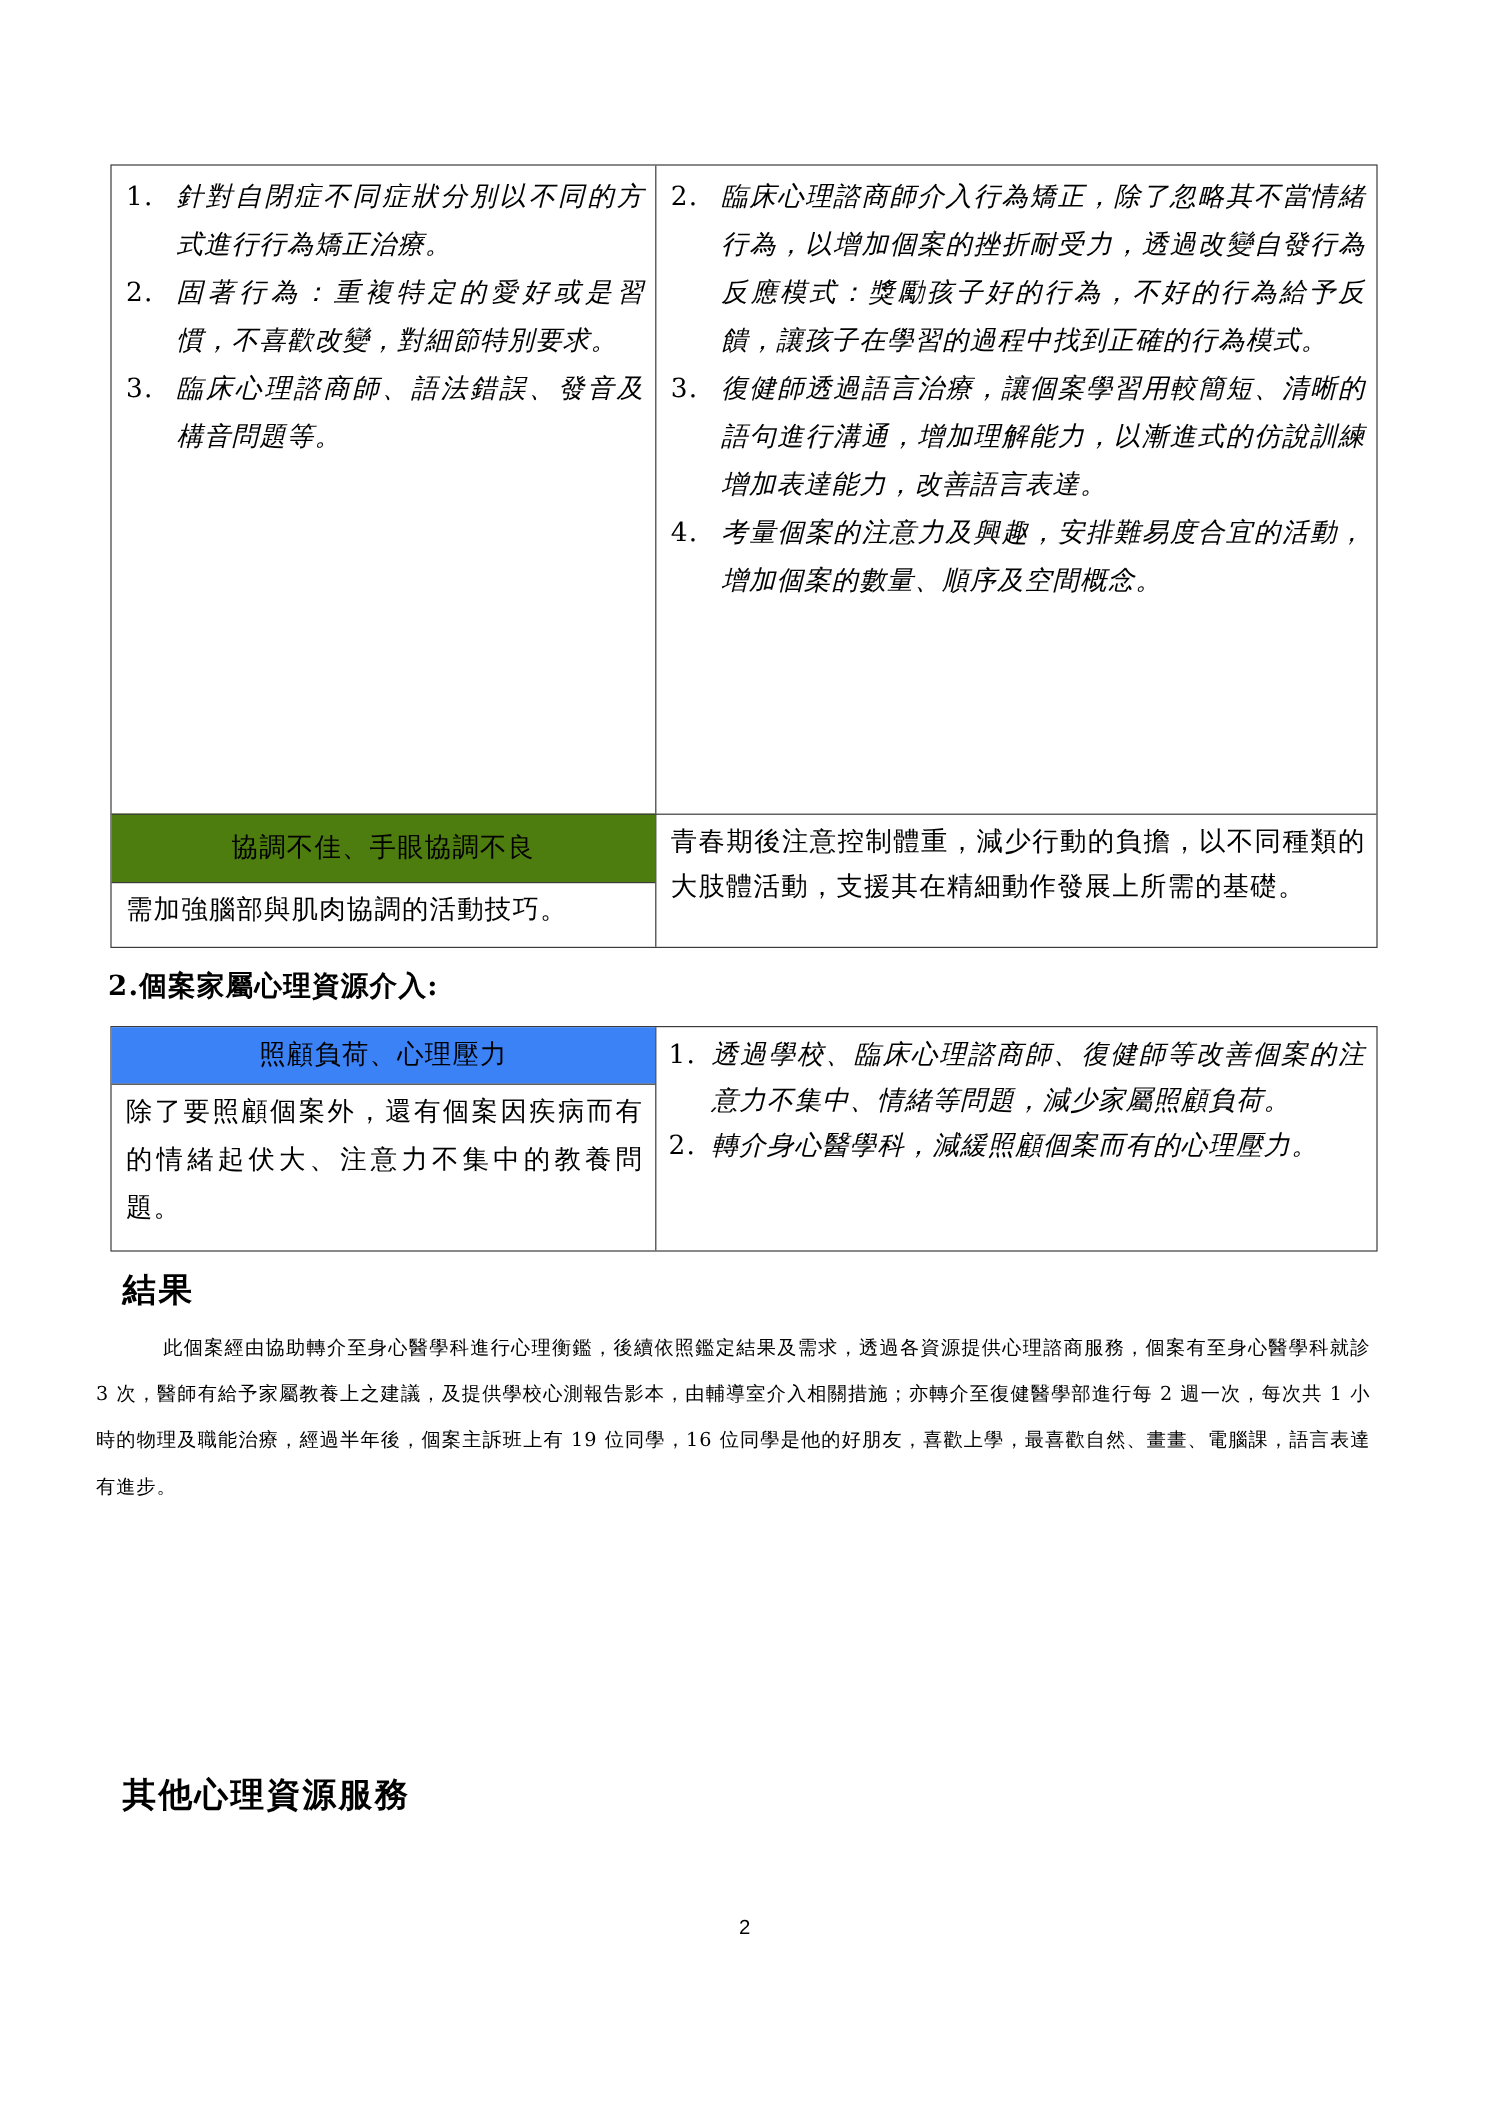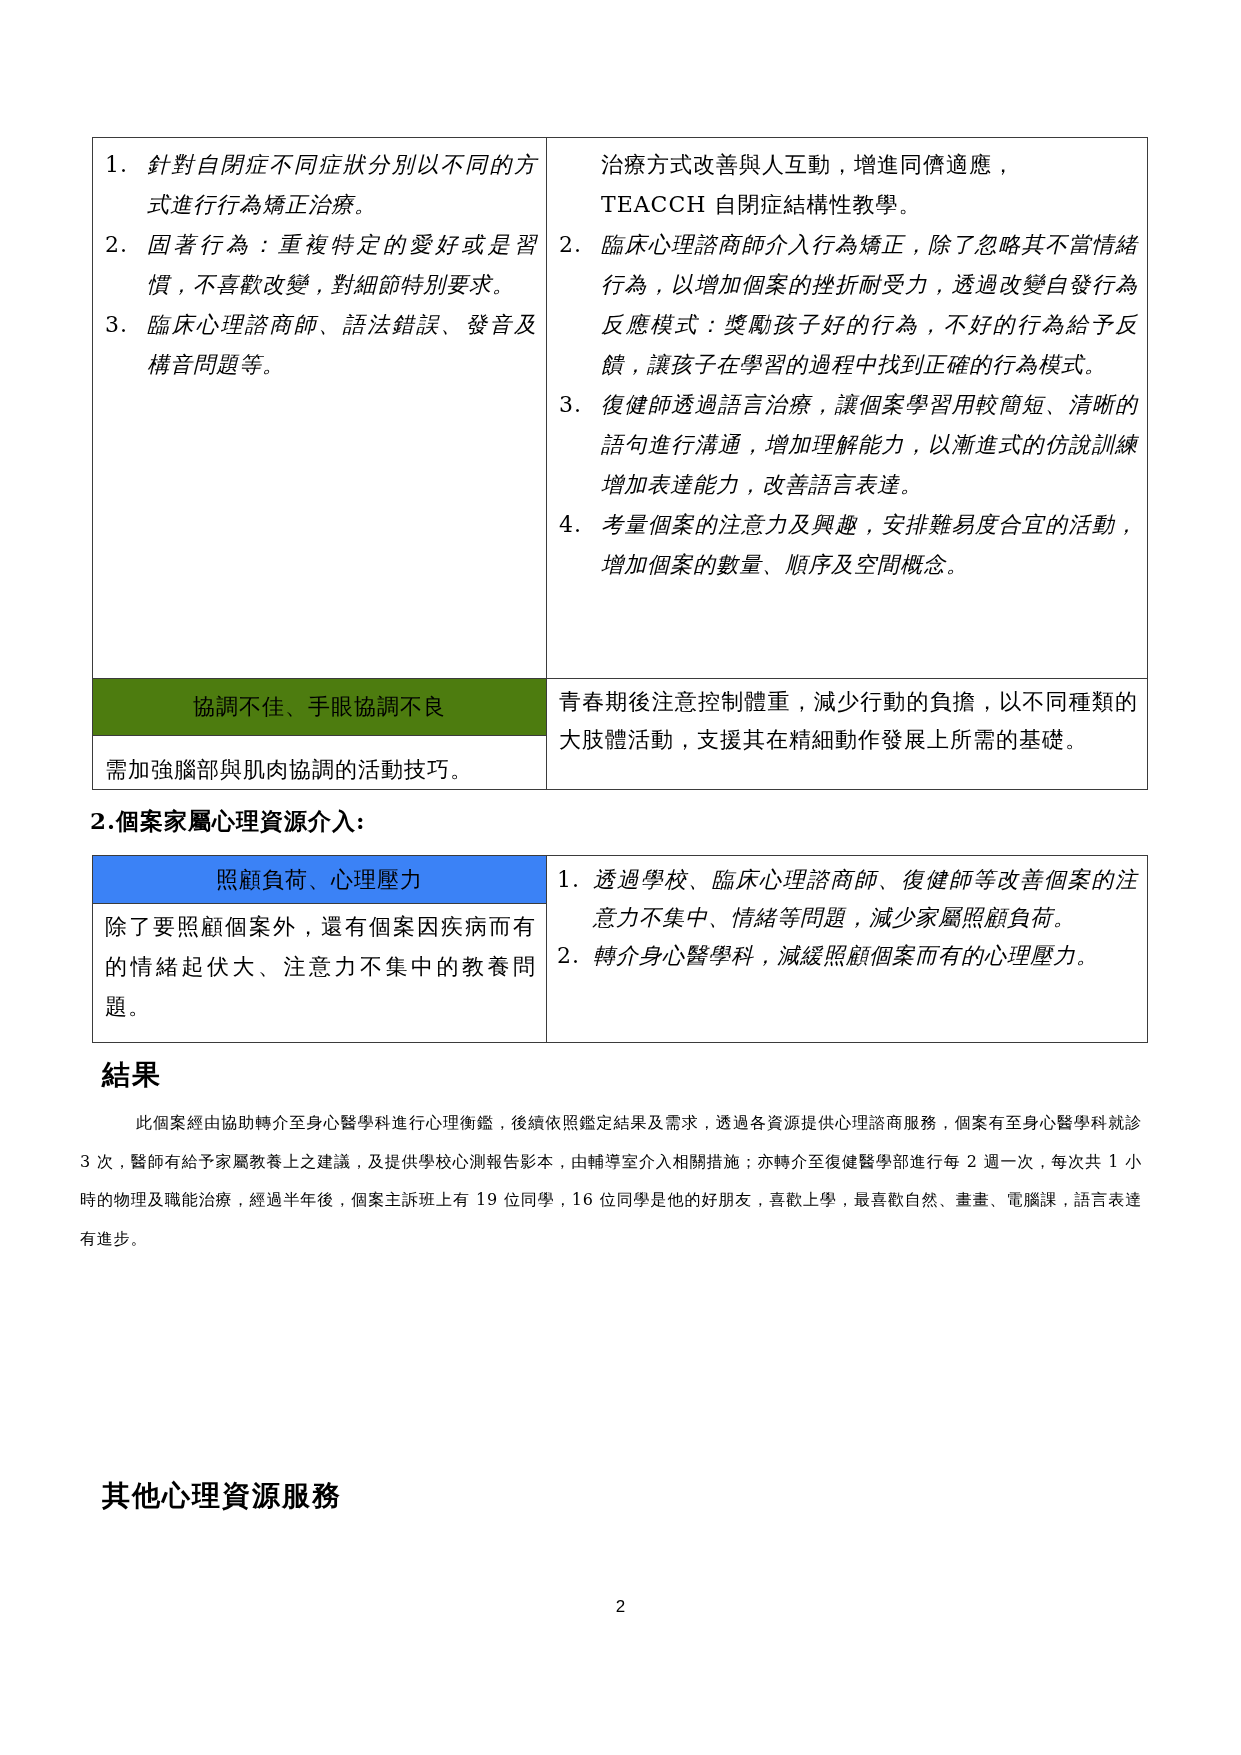--- a/index.html
+++ b/index.html
@@ -77,8 +77,6 @@
     </div>
 
     <div class="cell pad b-left" style="grid-area:1/2;">
-      <div class="cont">治療方式改善與人互動，增進同儕適應，
-TEACCH 自閉症結構性教學。</div>
       <div class="li">
         <span class="num">2.</span>
         <span class="txt">臨床心理諮商師介入行為矯正，除了忽略其不當情緒行為，以增加個案的挫折耐受力，透過改變自發行為反應模式：獎勵孩子好的行為，不好的行為給予反饋，讓孩子在學習的過程中找到正確的行為模式。</span>

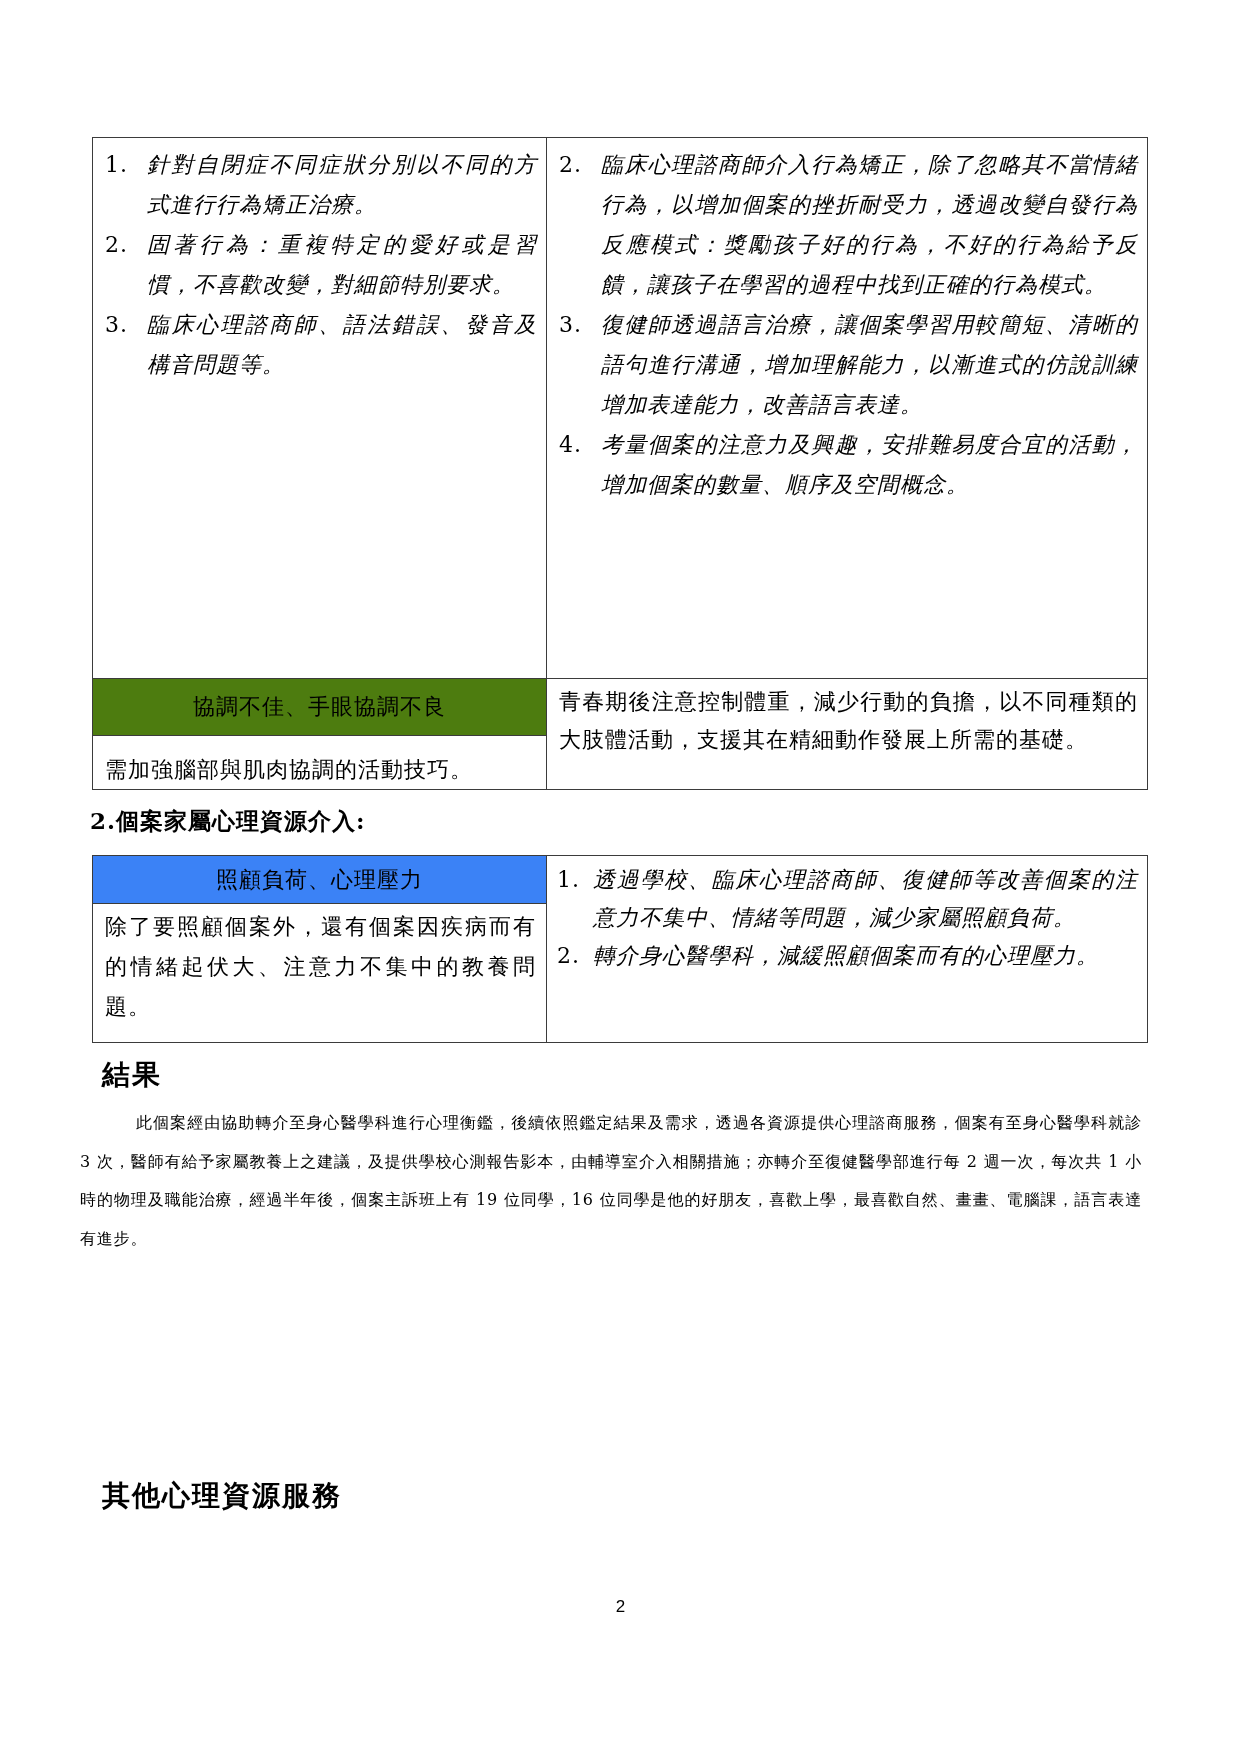--- a/index.html
+++ b/index.html
@@ -99,7 +99,7 @@
       <span>青春期後注意控制體重，減少行動的負擔，以不同種類的大肢體活動，支援其在精細動作發展上所需的基礎。</span>
     </div>
 
-    <div class="cell b-top pad" style="grid-area:3/1;padding-top:14px;">
+    <div class="cell b-top pad" style="grid-area:3/1;padding-top:3px;">
       <span>需加強腦部與肌肉協調的活動技巧。</span>
     </div>
   </div>

